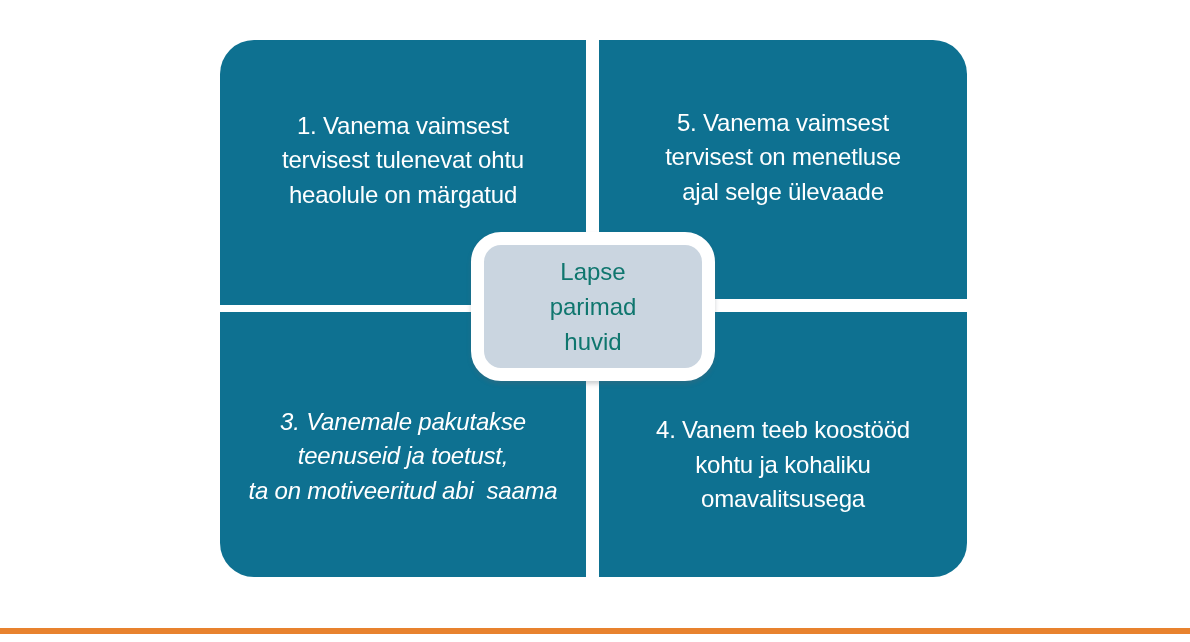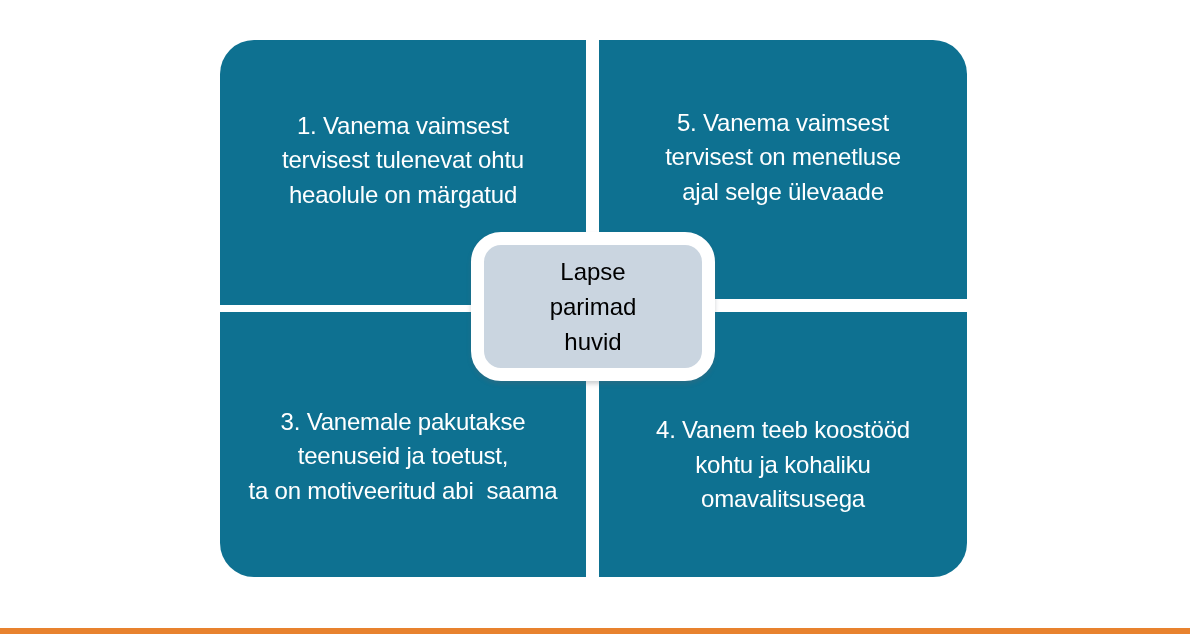--- a/index.html
+++ b/index.html
@@ -51,7 +51,7 @@
     align-items: center;
     justify-content: center;
     text-align: center;
-    color: #000000;
+    color: #0f766e;
     font-size: 24px;
     line-height: 35px;
   }

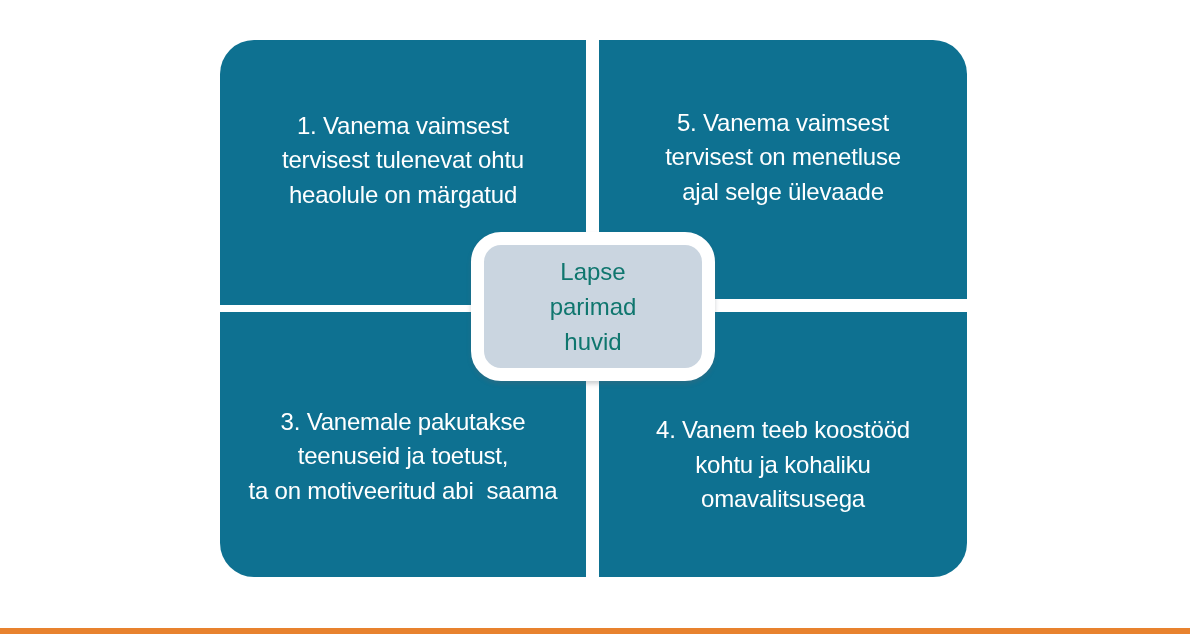--- a/index.html
+++ b/index.html
@@ -34,7 +34,7 @@
   }
   .q1 { left: 220px; top: 40px;  width: 366px; height: 265px; border-radius: 34px 0 34px 0; padding-bottom: 24px; }
   .q2 { left: 599px; top: 40px;  width: 368px; height: 259px; border-radius: 0 34px 0 34px; padding-bottom: 24px; }
-  .q3 { left: 220px; top: 312px; width: 366px; height: 265px; border-radius: 0 34px 0 34px; padding-top: 24px; }
+  .q3 { left: 220px; top: 312px; width: 366px; height: 265px; border-radius: 0 34px 0 34px; padding-top: 24px; font-style: italic; }
   .q4 { left: 599px; top: 312px; width: 368px; height: 265px; border-radius: 34px 0 34px 0; padding-top: 41px; }
   .center-box {
     position: absolute;

